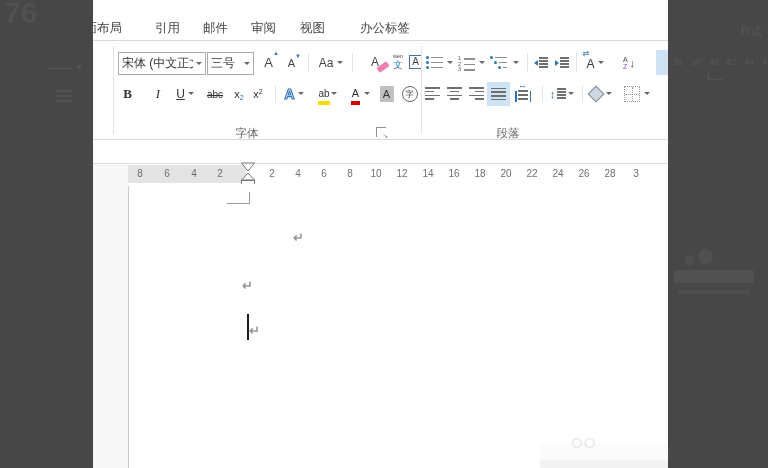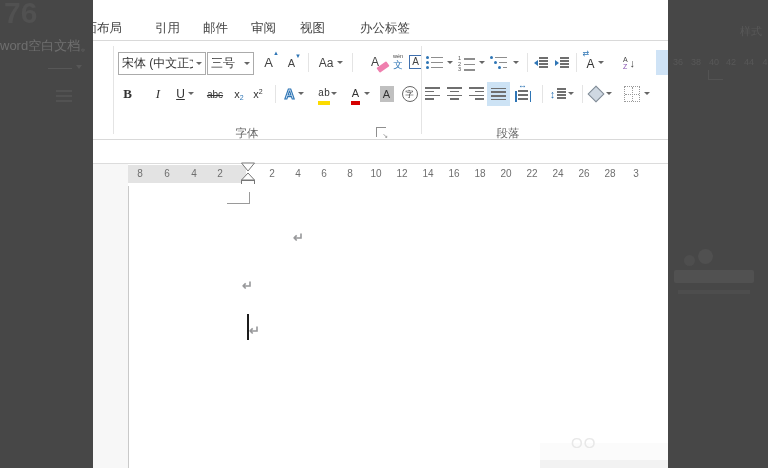--- a/index.html
+++ b/index.html
@@ -364,7 +364,6 @@
 
   <div class="overlay" style="left:0;width:93px;">
     <span class="abs" style="left:4px;top:-4px;font-size:30px;font-weight:bold;color:#515151;">76</span>
-    <span class="abs" style="left:0;top:37px;font-size:13px;color:#6f6f6f;white-space:nowrap;">word空白文档。</span>
     <i class="abs" style="left:48px;top:68px;width:24px;height:1px;background:#575757;"></i>
     <i class="abs" style="left:76px;top:65px;width:0;height:0;border-left:3px solid transparent;border-right:3px solid transparent;border-top:4px solid #575757;"></i>
     <i class="abs" style="left:56px;top:90px;width:16px;height:1.5px;background:#525252;box-shadow:0 5px #525252,0 10px #525252;"></i>

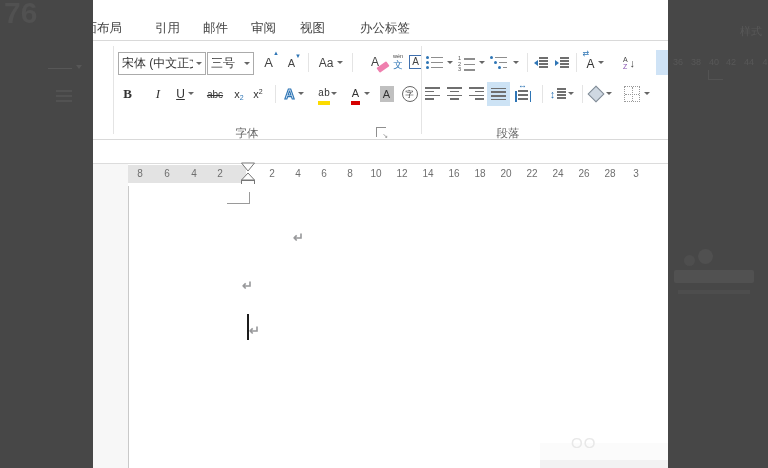--- a/index.html
+++ b/index.html
@@ -134,7 +134,7 @@
       <span style="font-size:14px;font-weight:bold;color:#eef5fc;-webkit-text-stroke:1.1px #2e75b5;">A</span>
         <i class="dd"></i>
     </div>
-    <div class="btn" style="left:313px;top:42px;width:28px;height:21px;gap:0;font-family:Liberation Mono, monospace;">
+    <div class="btn" style="left:313px;top:42px;width:28px;height:21px;gap:0;">
       <span style="position:relative;padding:0 1px 4px 1px;">
         <span style="font-size:10px;color:#333;">ab</span>
         <i class="ubar" style="background:#fcdb00;"></i>

